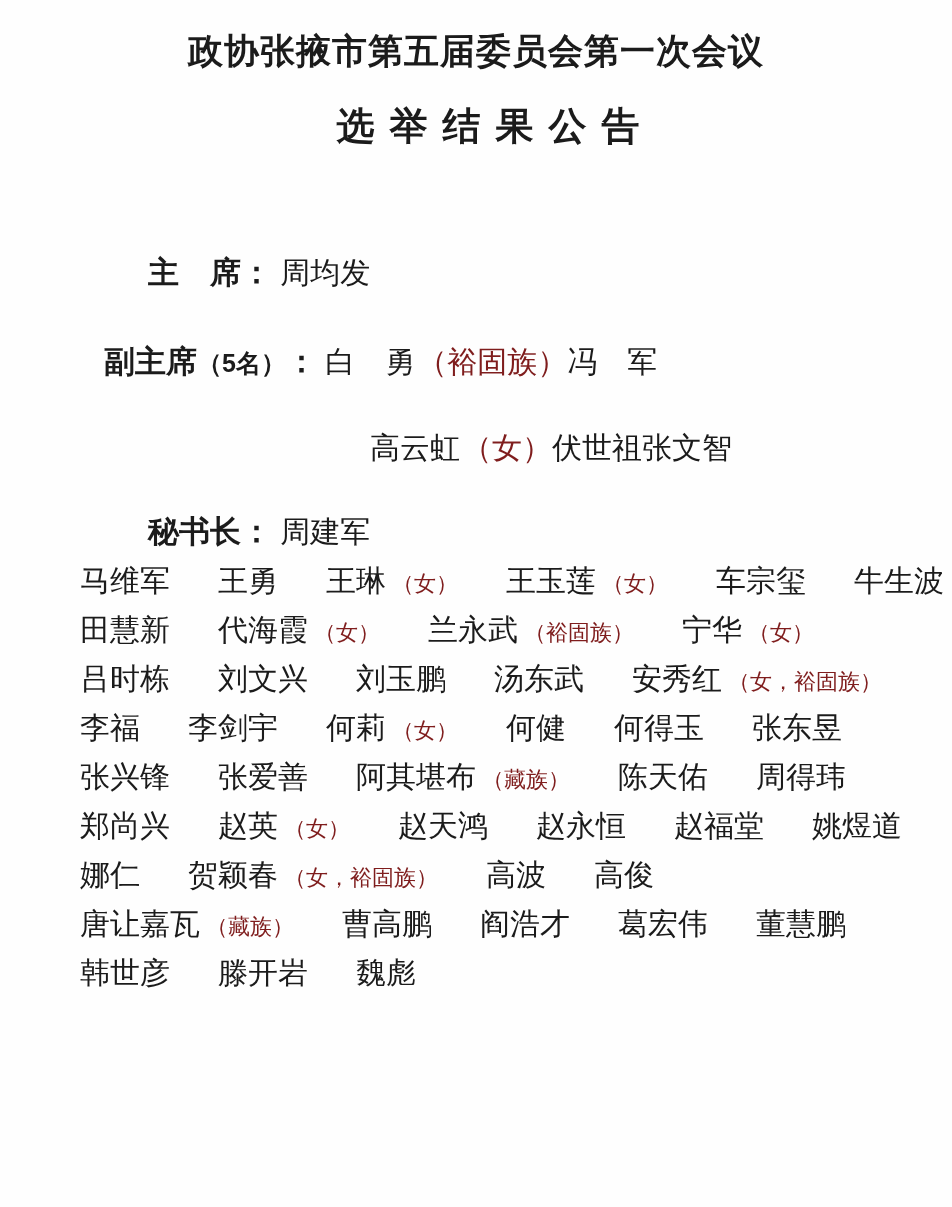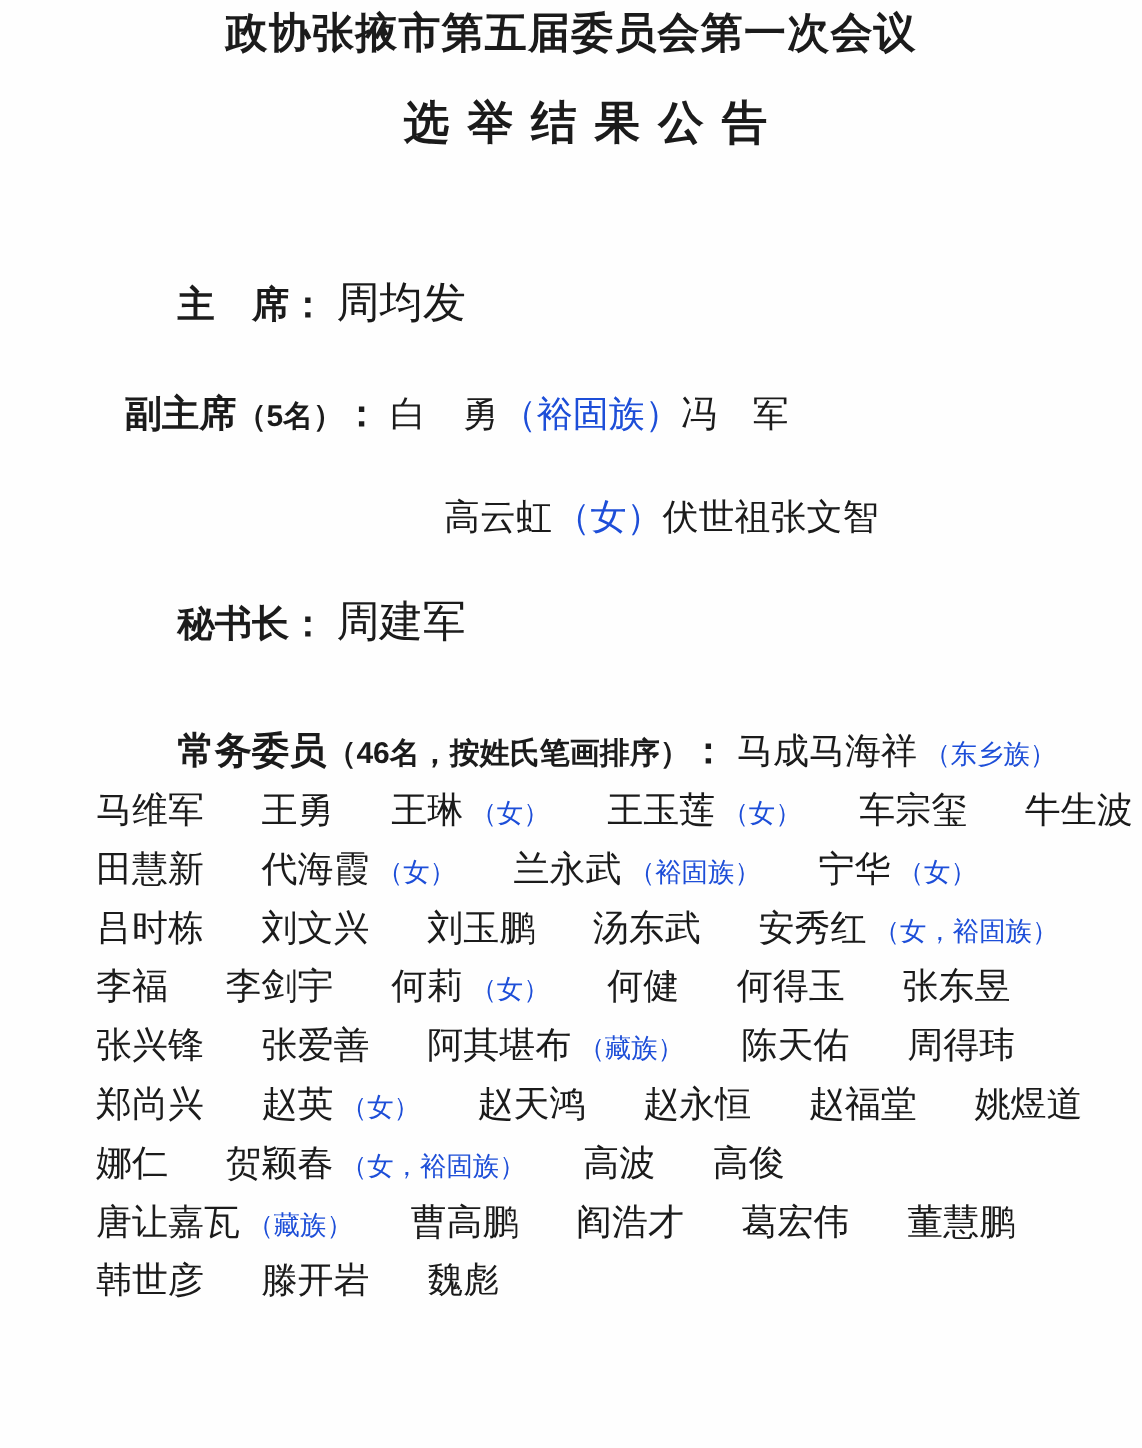--- a/index.html
+++ b/index.html
@@ -14,7 +14,7 @@
     overflow: hidden;
   }
   .title1 {
-    padding-top: 4px;
+    padding-top: 28px;
     text-align: center;
     font-size: 35px;
     font-weight: 700;

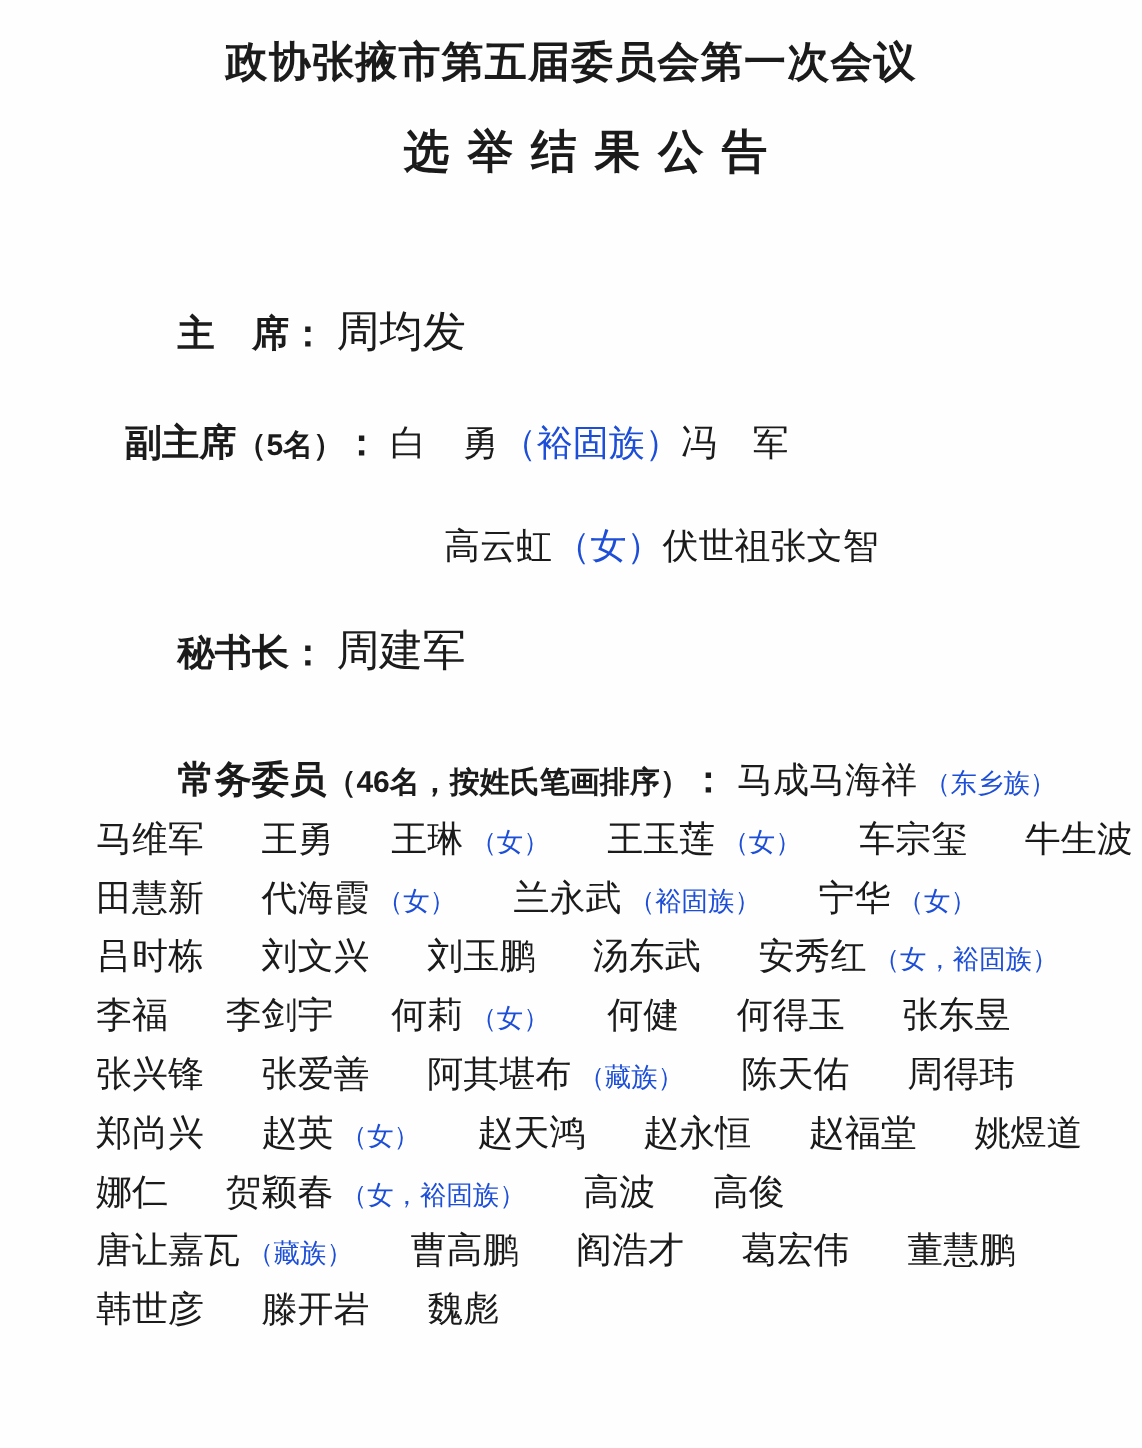--- a/index.html
+++ b/index.html
@@ -33,7 +33,7 @@
   .label { font-weight: 700; font-size: 31px; }
   .count-note { font-weight: 700; font-size: 25px; }
   .colon { font-weight: 700; font-size: 31px; }
-  .plain-name { font-size: 36px; }
+  .plain-name { font-size: 30px; }
 
   .line-chairman   { margin-top: 100px; margin-left: 148px; }
   .line-vice       { margin-top: 47px;  margin-left: 104px; }

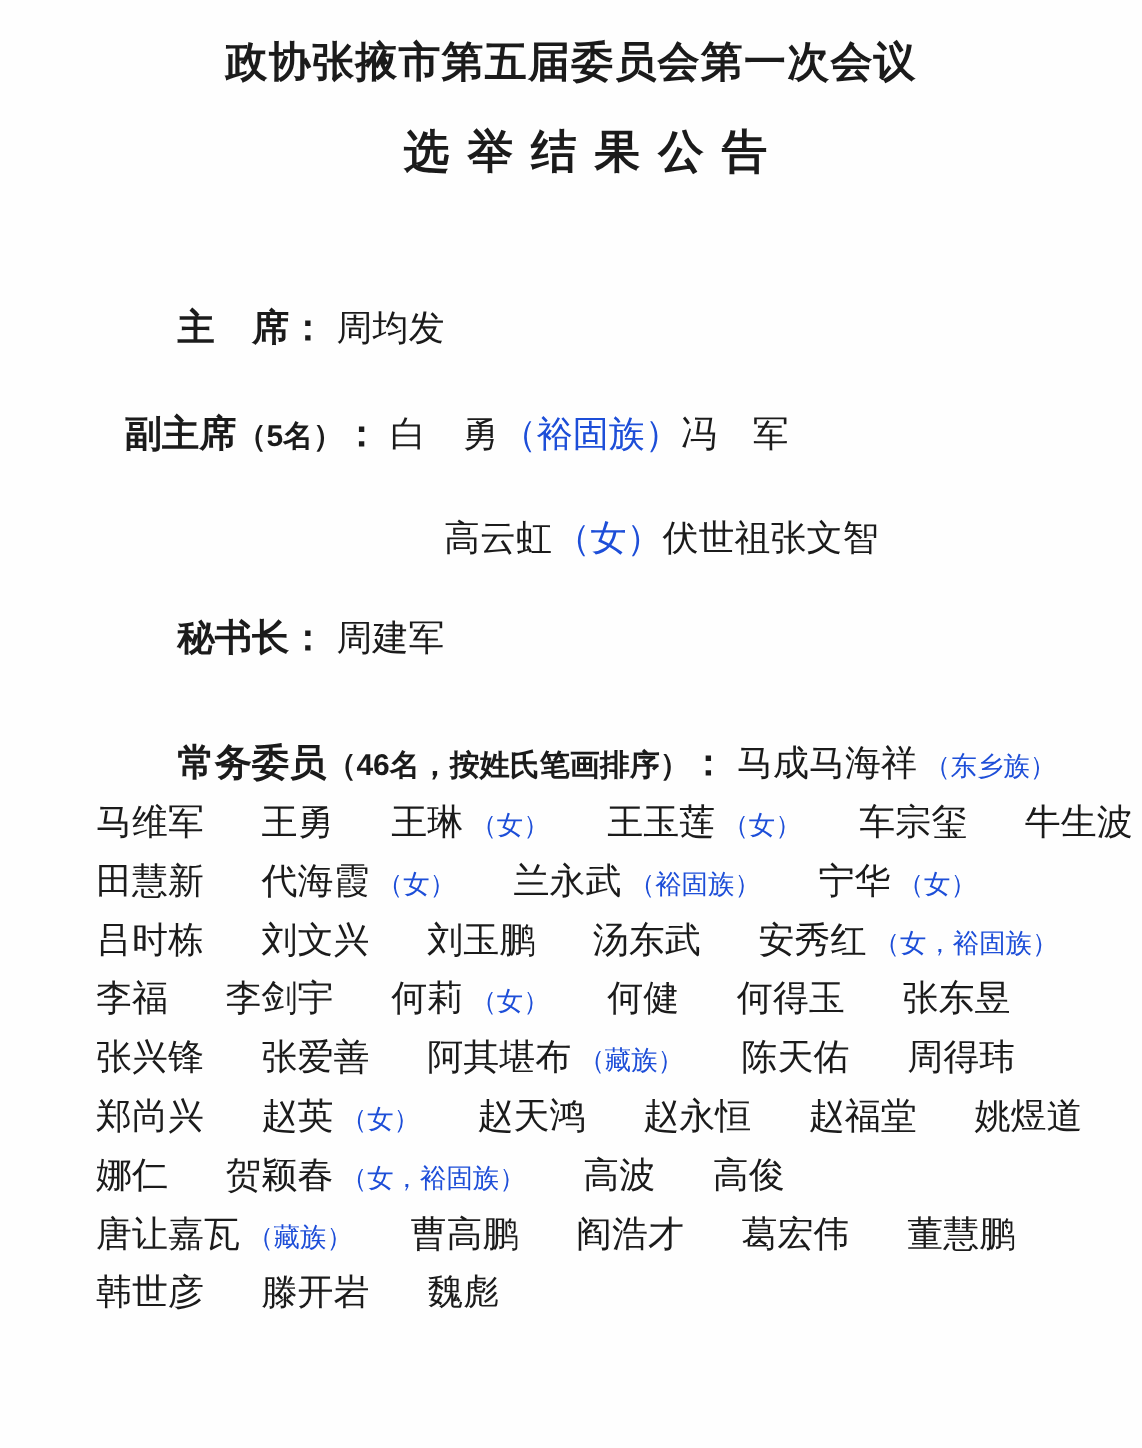--- a/index.html
+++ b/index.html
@@ -44,7 +44,7 @@
   .members { display: inline-flex; align-items: baseline; }
   .member  { display: inline-flex; align-items: baseline; }
   .member-name { font-size: 30px; }
-  .member-anno { font-size: 22px; margin-left: 6px; color: #1d4ed8; }
+  .member-anno { font-size: 22px; margin-left: 6px; color: #7f1d1d; }
   .full-anno .member-anno { font-size: 30px; margin-left: 2px; }
 
   .rows { margin: 6px 70px 0 80px; }

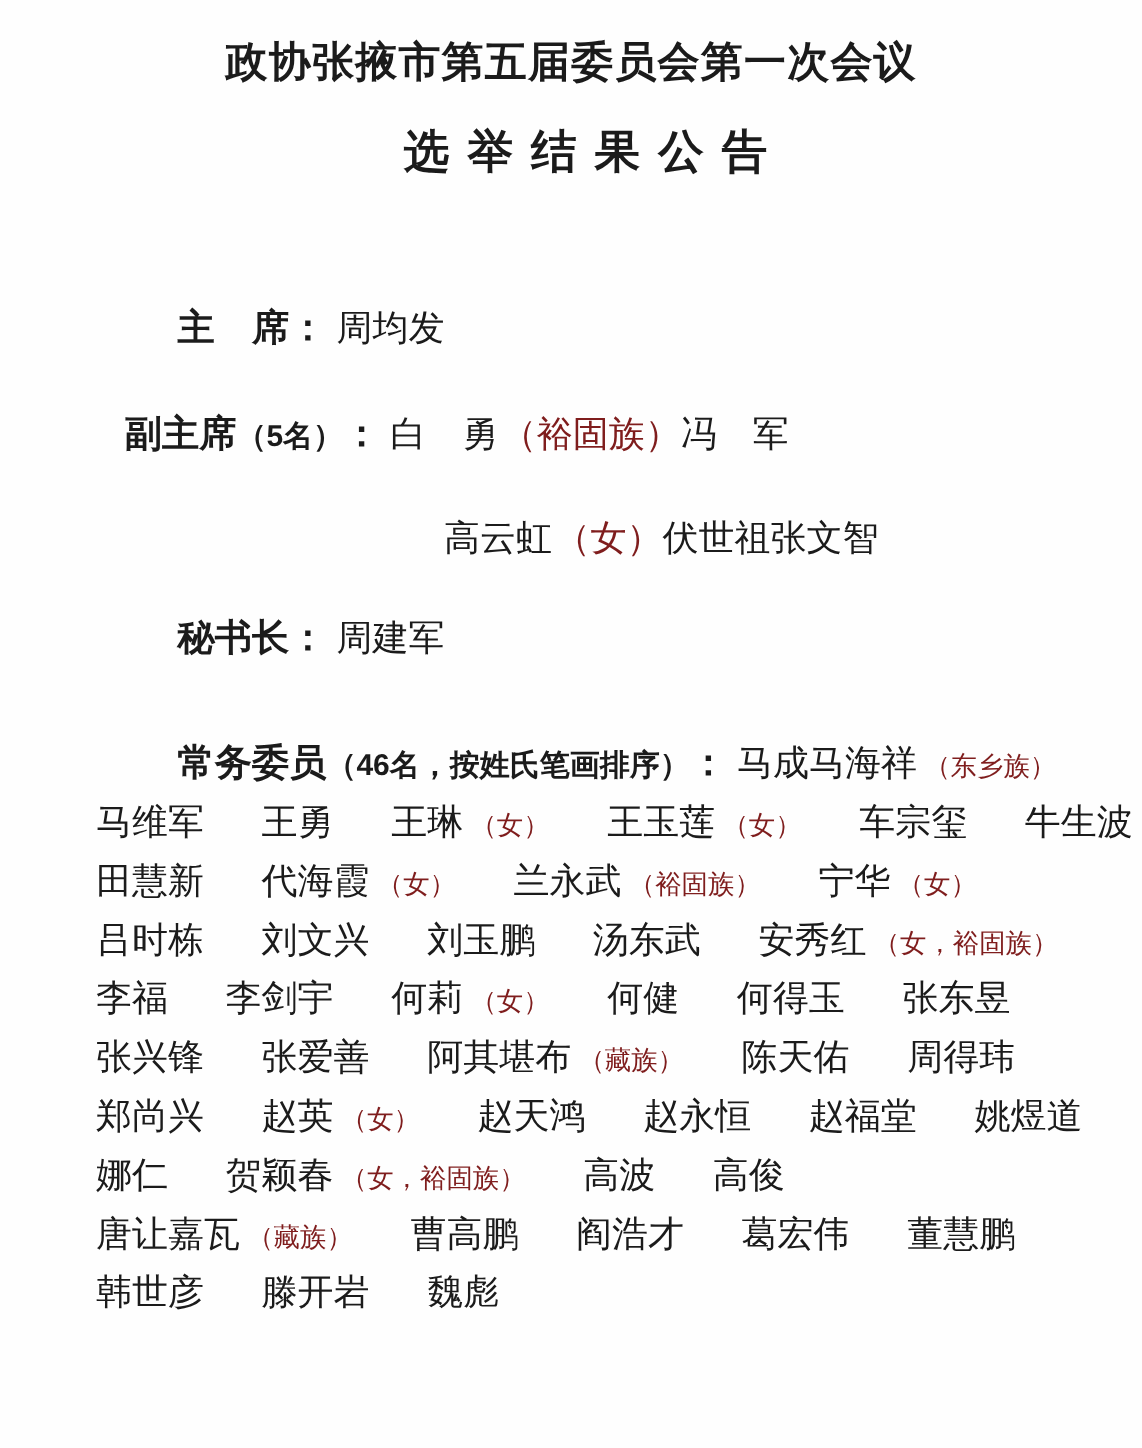--- a/index.html
+++ b/index.html
@@ -102,18 +102,6 @@
     <span class="plain-name">周建军</span>
   </div>
 
-  <div class="line line-standing">
-    <span class="label">常务委员</span><span class="count-note">（46名，按姓氏笔画排序）</span><span class="colon">：</span>
-    <span class="members">
-        <span class="member">
-          <span class="member-name">马成</span>
-        </span>
-        <span class="member">
-          <span class="member-name">马海祥</span>
-          <span class="member-anno">（东乡族）</span>
-        </span>
-      </span>
-  </div>
 
   <div class="rows">
       <div class="member-row">

